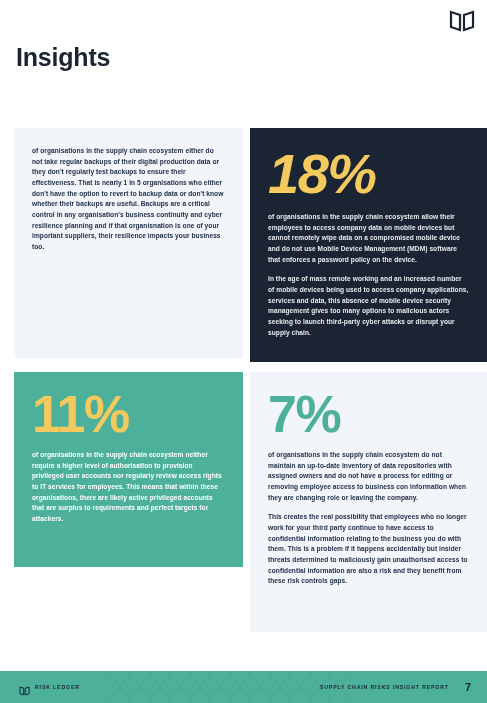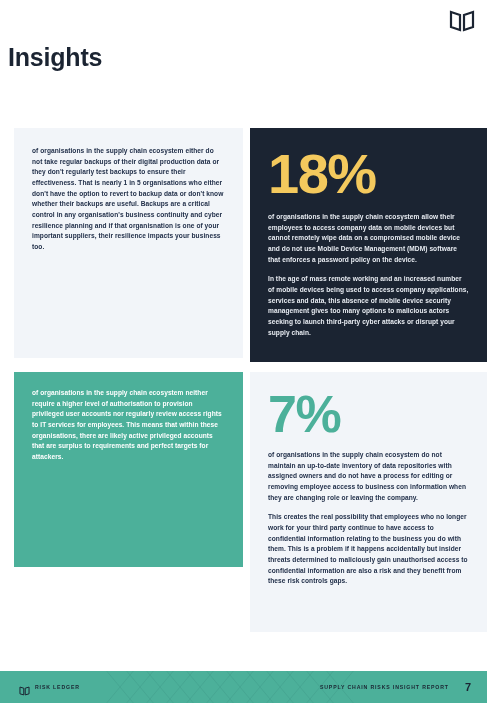--- a/index.html
+++ b/index.html
@@ -33,7 +33,7 @@
   }
   .page-title {
     position: absolute;
-    left: 8px;
+    left: 16px;
     top: 43px;
     font-size: 25px;
     font-weight: bold;

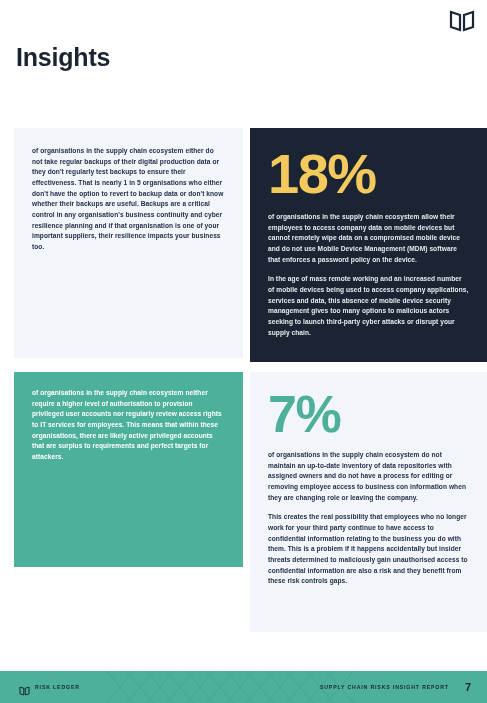--- a/index.html
+++ b/index.html
@@ -85,7 +85,7 @@
     background: #1b2432;
     padding-top: 18px;
   }
-  #panel-mobile .stat { color: #f4c95d; font-size: 56px; margin-bottom: 10px; }
+  #panel-mobile .stat { color: #f4c95d; font-size: 56px; margin-bottom: 10px; font-style: italic; }
   #panel-mobile p { color: #e8ecf2; }
 
   

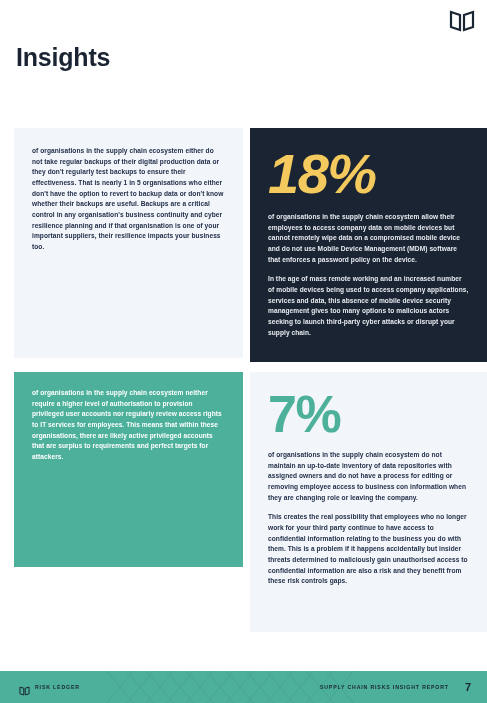--- a/index.html
+++ b/index.html
@@ -189,6 +189,7 @@
   </div>
 
   <div class="panel" id="panel-privilege">
+    <span class="stat">11%</span>
     <p> of organisations in the supply chain ecosystem neither require a higher level of authorisation to provision privileged user accounts nor regularly review access rights to IT services for employees. This means that within these organisations, there are likely active privileged accounts that are surplus to requirements and perfect targets for attackers.</p>
   </div>
 

